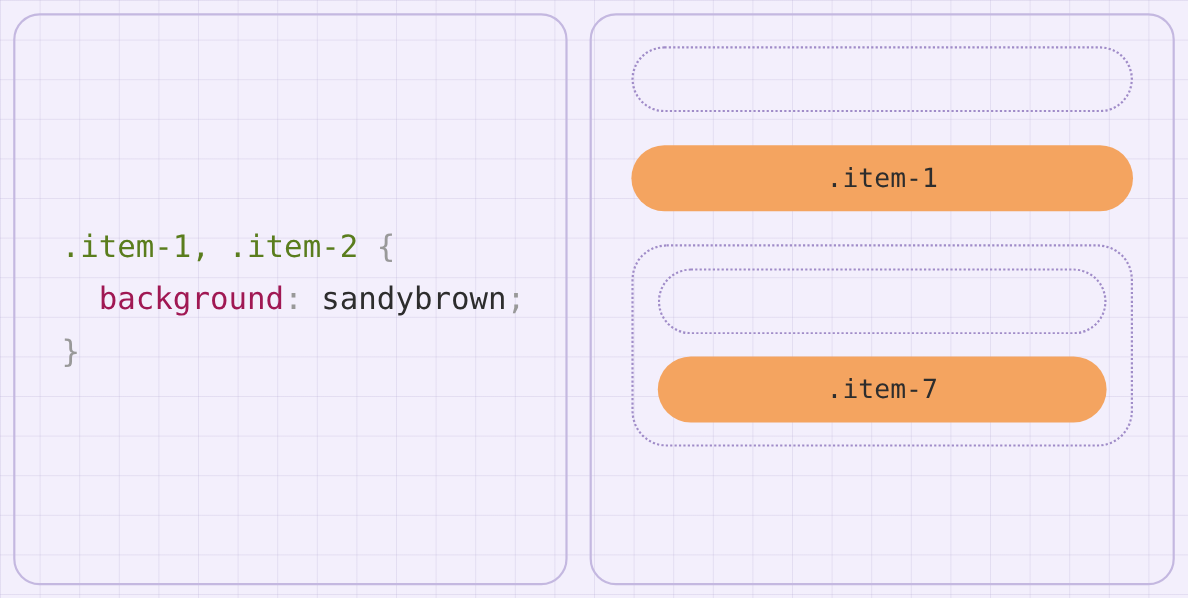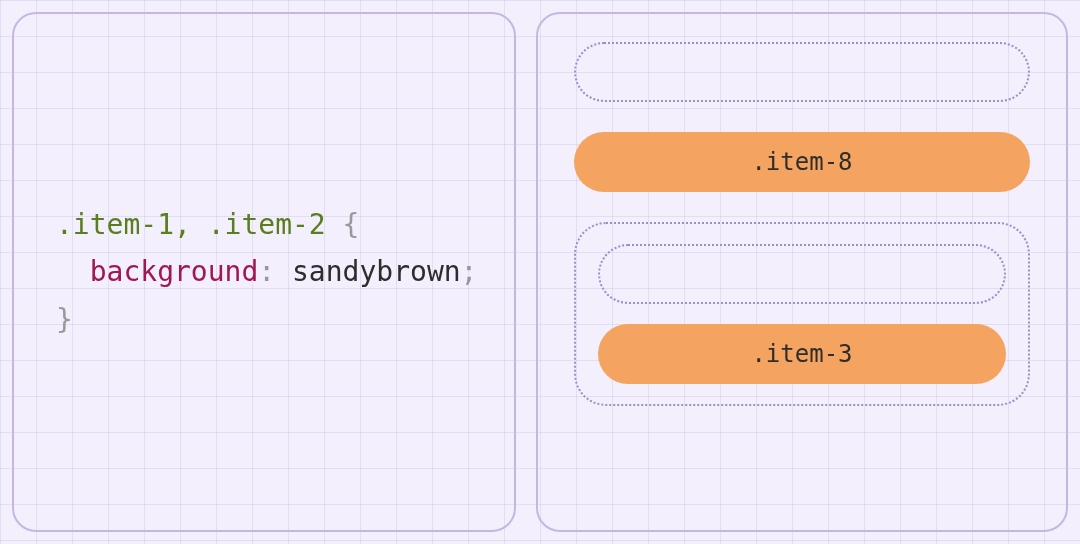--- a/index.html
+++ b/index.html
@@ -95,7 +95,7 @@
 <div class="panel demo-panel">
   <div class="ghost-pill"></div>
   <div class="filled-pill">
-    <span>.item-8</span>
+    <span>.item-1</span>
   </div>
   <div class="inner-box">
     <div class="ghost-pill"></div>

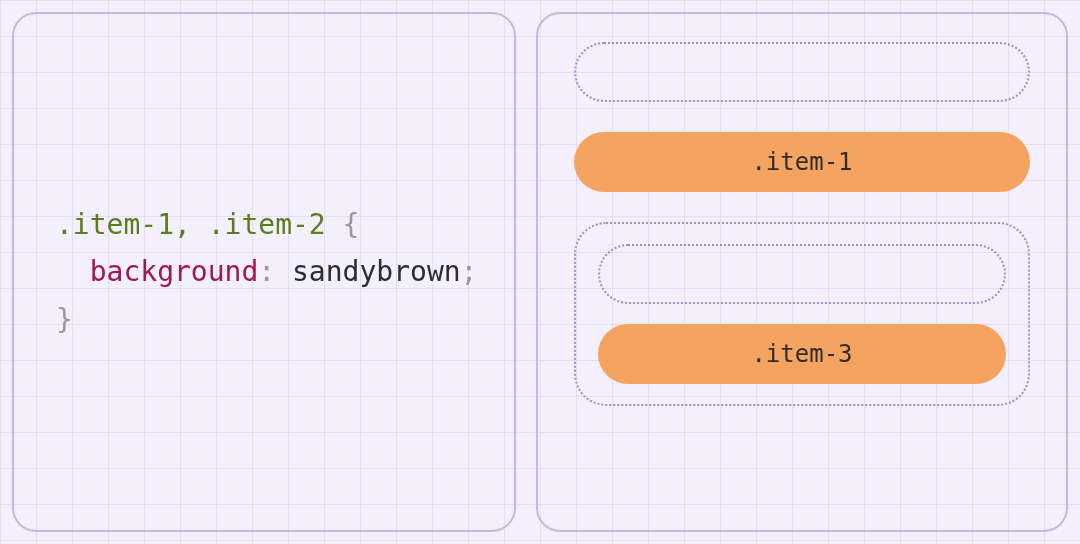--- a/index.html
+++ b/index.html
@@ -100,7 +100,7 @@
   <div class="inner-box">
     <div class="ghost-pill"></div>
     <div class="filled-pill">
-      <span>.item-3</span>
+      <span>.item-7</span>
     </div>
   </div>
 </div>

